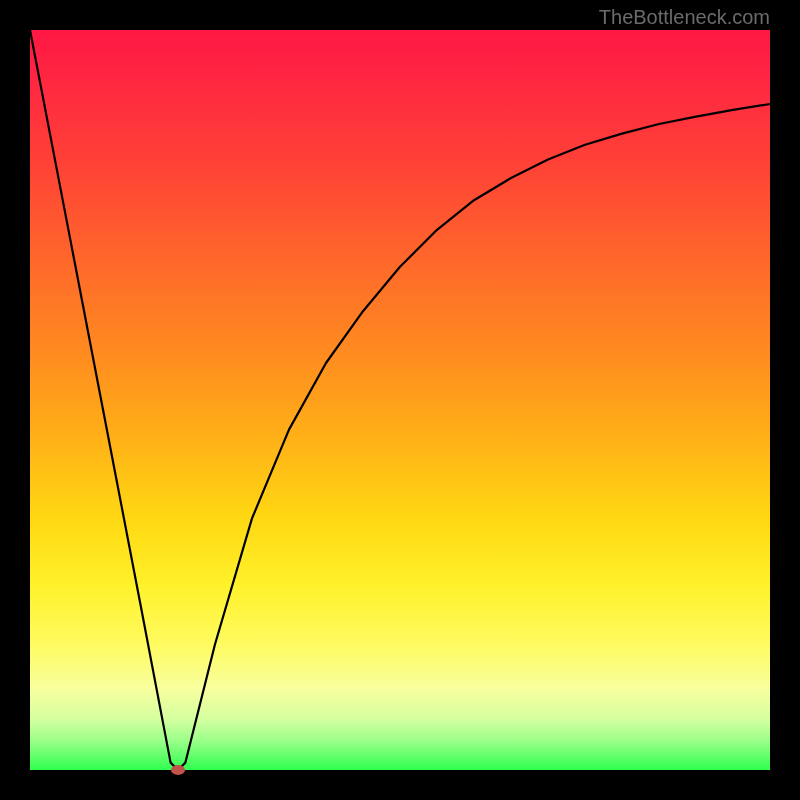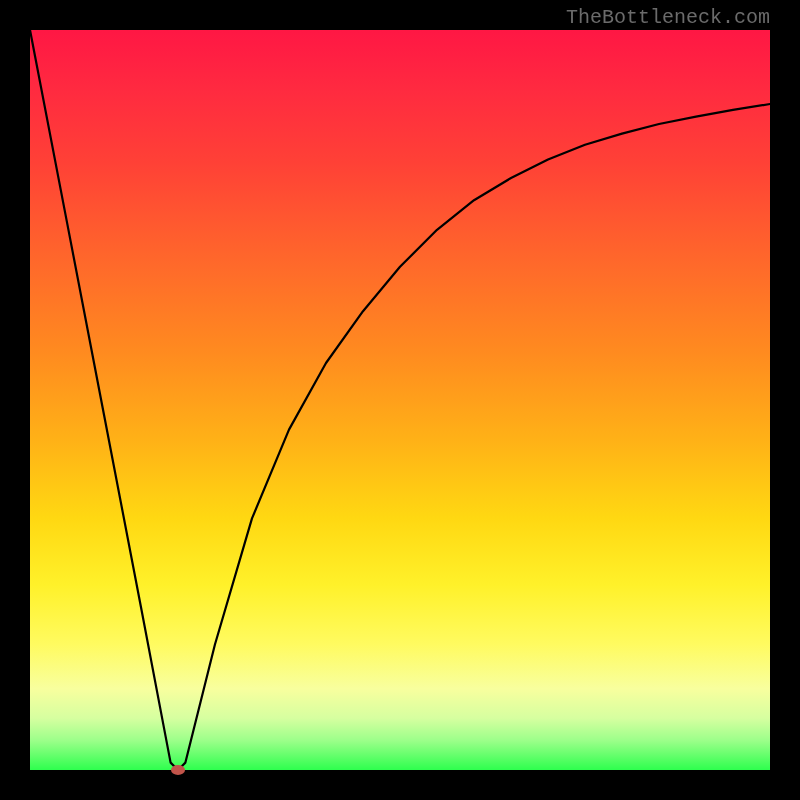--- a/index.html
+++ b/index.html
@@ -49,7 +49,6 @@
     font-size: 20px;
     font-weight: 500;
     user-select: none;
-    font-family: Liberation Mono, monospace;
   }
   svg.curve {
     position: absolute;

